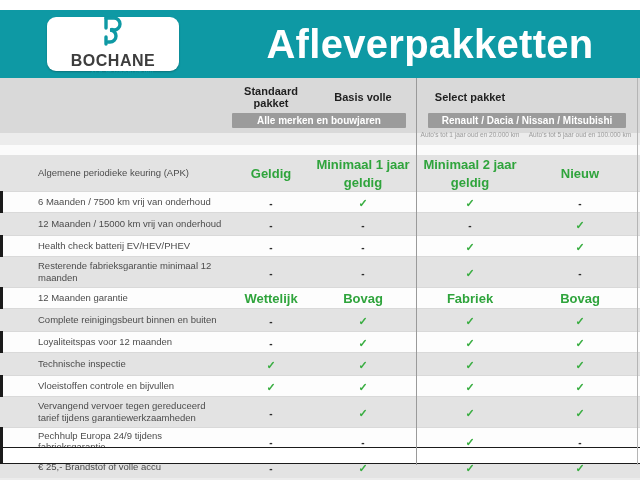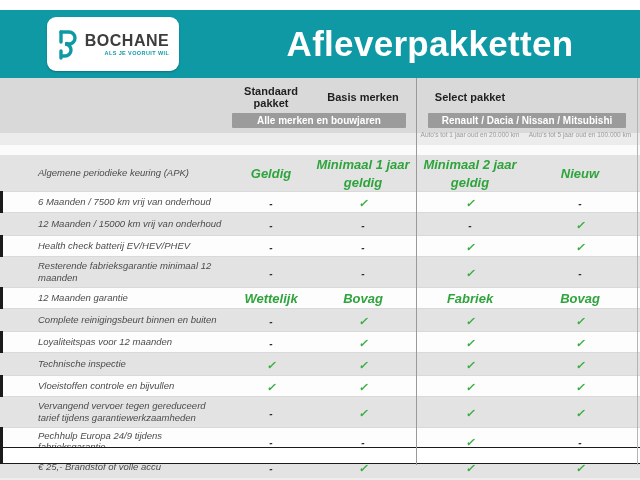--- a/index.html
+++ b/index.html
@@ -19,6 +19,7 @@
     position:absolute;left:47px;top:7px;width:132px;height:54px;background:#ffffff;
     border-radius:9px;display:flex;align-items:center;justify-content:center;gap:6px;
     box-shadow:0 1px 2px rgba(0,0,0,.25);
+    flex-direction:column;
   }
   .logo-icon{flex:0 0 auto;margin-top:2px;}
   .logo-text-wrap{display:flex;flex-direction:column;align-items:flex-end;}

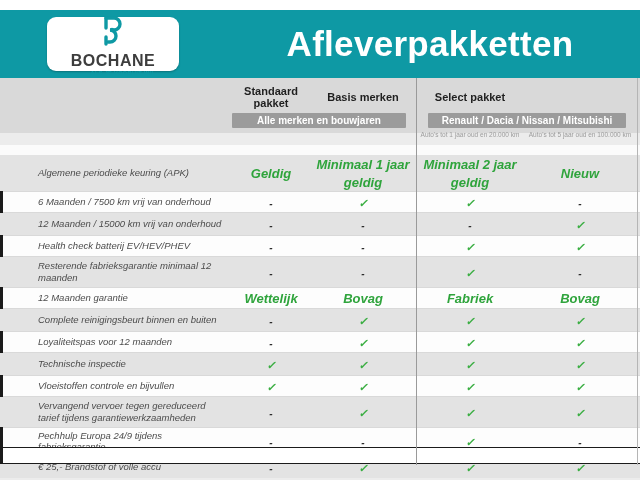--- a/index.html
+++ b/index.html
@@ -27,7 +27,7 @@
   .logo-tagline{font-size:5.5px;font-weight:700;color:var(--teal);letter-spacing:.4px;margin-top:1px;}
   .title{
     position:absolute;left:220px;right:0;top:0;height:68px;display:flex;align-items:center;justify-content:center;
-    color:#ffffff;font-size:35px;font-weight:700;letter-spacing:.3px;
+    color:#ffffff;font-size:40px;font-weight:700;letter-spacing:.3px;
   }
   
   .grid{display:grid;grid-template-columns:230px 82px 102px 112px 108px;align-items:center;}

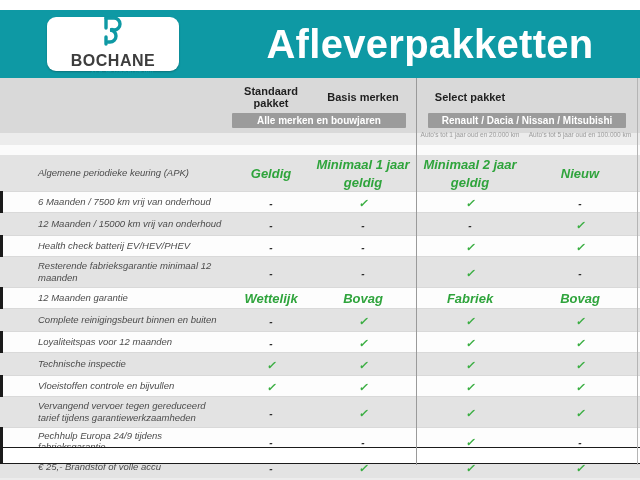--- a/index.html
+++ b/index.html
@@ -92,7 +92,7 @@
     <div class="grid colheads">
       <div></div>
       <div class="ch">Standaard pakket</div>
-      <div class="ch">Basis merken</div>
+      <div class="ch">Basis volle</div>
       <div class="ch">Select pakket</div>
     </div>
     <div class="grid badgerow">

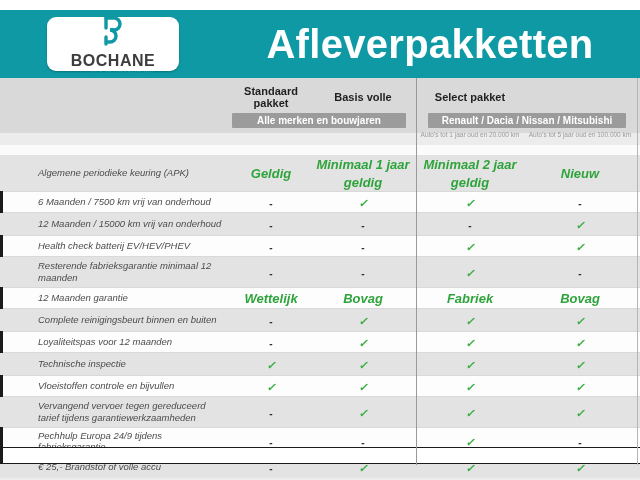--- a/index.html
+++ b/index.html
@@ -49,7 +49,7 @@
   .pval{font-size:12.5px;font-weight:700;color:#1c1c1c;text-align:center;}
   .gap{position:absolute;top:145px;left:0;width:640px;height:10px;background:#fbfbfb;}
   
-  .rows{position:absolute;top:155px;left:0;width:640px;font-style:italic;}
+  .rows{position:absolute;top:155px;left:0;width:640px;}
   .row{position:relative;min-height:22px;}
   .row.gray{background:#e3e3e3;}
   .row.white{background:#fdfdfd;box-shadow:inset 0 1px 0 rgba(0,0,0,.14), inset 0 -1px 0 rgba(0,0,0,.14);}

